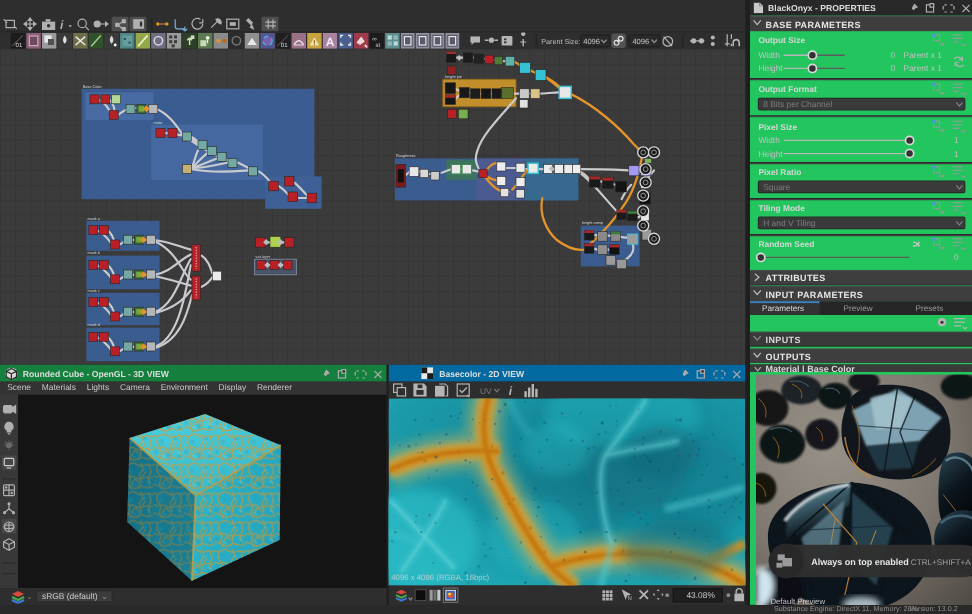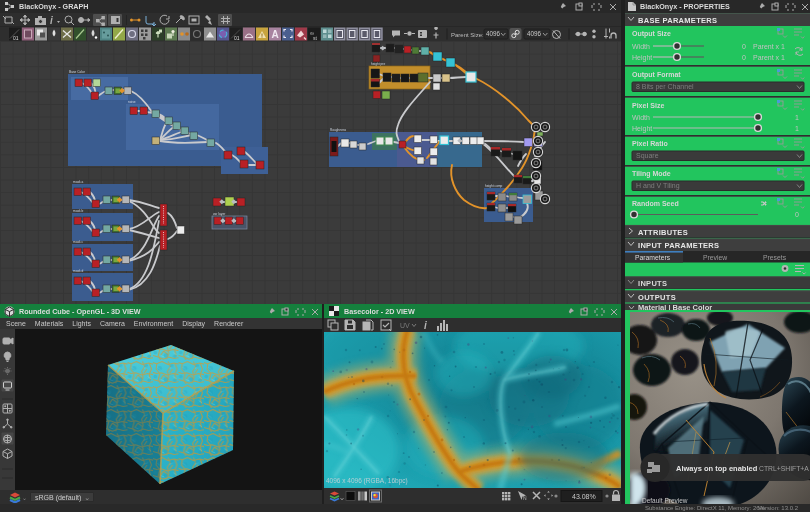--- a/index.html
+++ b/index.html
@@ -49,24 +49,6 @@
 <div id="root">
 
   <div id="graph" class="abs">
-    <div id="gtitle" class="abs ttl">
-      <svg width="10" height="9" style="margin:0 4px 0 5px">
-          <g fill="#c8c8c8">
-            <rect x="0" y="0" width="3" height="3"></rect>
-            <rect x="0" y="6" width="3" height="3"></rect>
-            <rect x="6" y="3" width="3" height="3"></rect>
-            <path d="M3,1.5 L6,4.5 M3,7.5 L6,4.5" stroke="#c8c8c8" stroke-width="1" fill="none"></path>
-          </g>
-        </svg>
-      BlackOnyx - GRAPH
-      <svg width="62" height="10" style="position:absolute;right:2px;top:2px" fill="none" stroke="#ababab" stroke-width="1">
-        <path d="M5,8 L8,5 M6,2 l3,3 -2.2,1 -1.5,1.5 -1.5-1.5 1-2.2 z" fill="#ababab" stroke="none" transform="translate(0,-1)"></path>
-        <rect x="19" y="2" width="6" height="6"></rect>
-          <rect x="22" y="1" width="3" height="3" fill="#2e2e2e" stroke="#ababab"></rect>
-        <path d="M36,2 h2 M41,2 h2 M36,8 h2 M41,8 h2 M35,3 v1.6 M35,6 v-1.6 M44,3 v1.6 M44,6 v-1.6" transform="translate(0,0)"></path>
-        <path d="M53,2 l6,6 M59,2 l-6,6"></path>
-      </svg>
-    </div>
     <div id="gtool1" class="abs">
       <svg width="621" height="14">
         <rect x="93" y="1" width="14" height="12" fill="#4e4e4e" rx="1"></rect>

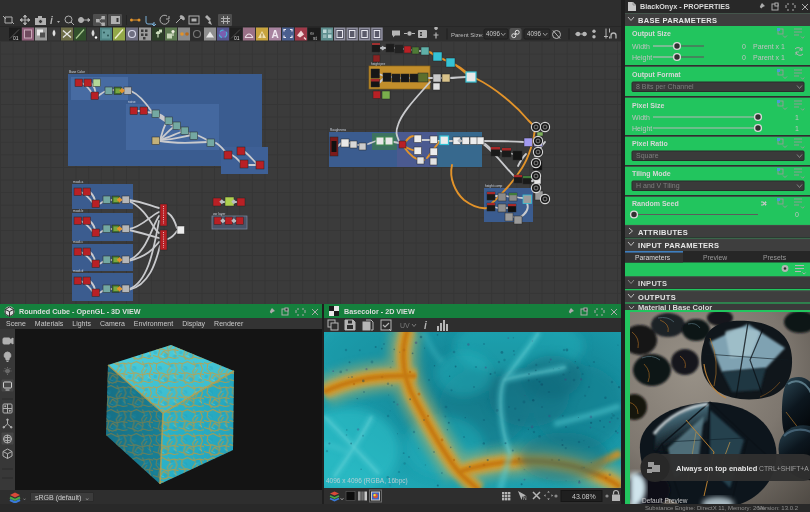--- a/index.html
+++ b/index.html
@@ -713,7 +713,7 @@
   </div>
 
   <div id="v2d" class="abs">
-    <div id="v2dtitle" class="abs ttl" style="background:#15803d;font-size:7.2px;">
+    <div id="v2dtitle" class="abs ttl" style="background:#0369a1;font-size:7.2px;padding-left:22px;">
       <svg width="10" height="10" style="margin:0 5px 0 5px">
           <rect x="0" y="0" width="10" height="10" fill="#e8e8e8"></rect>
           <rect x="0" y="0" width="5" height="5" fill="#1a1a1a"></rect>

